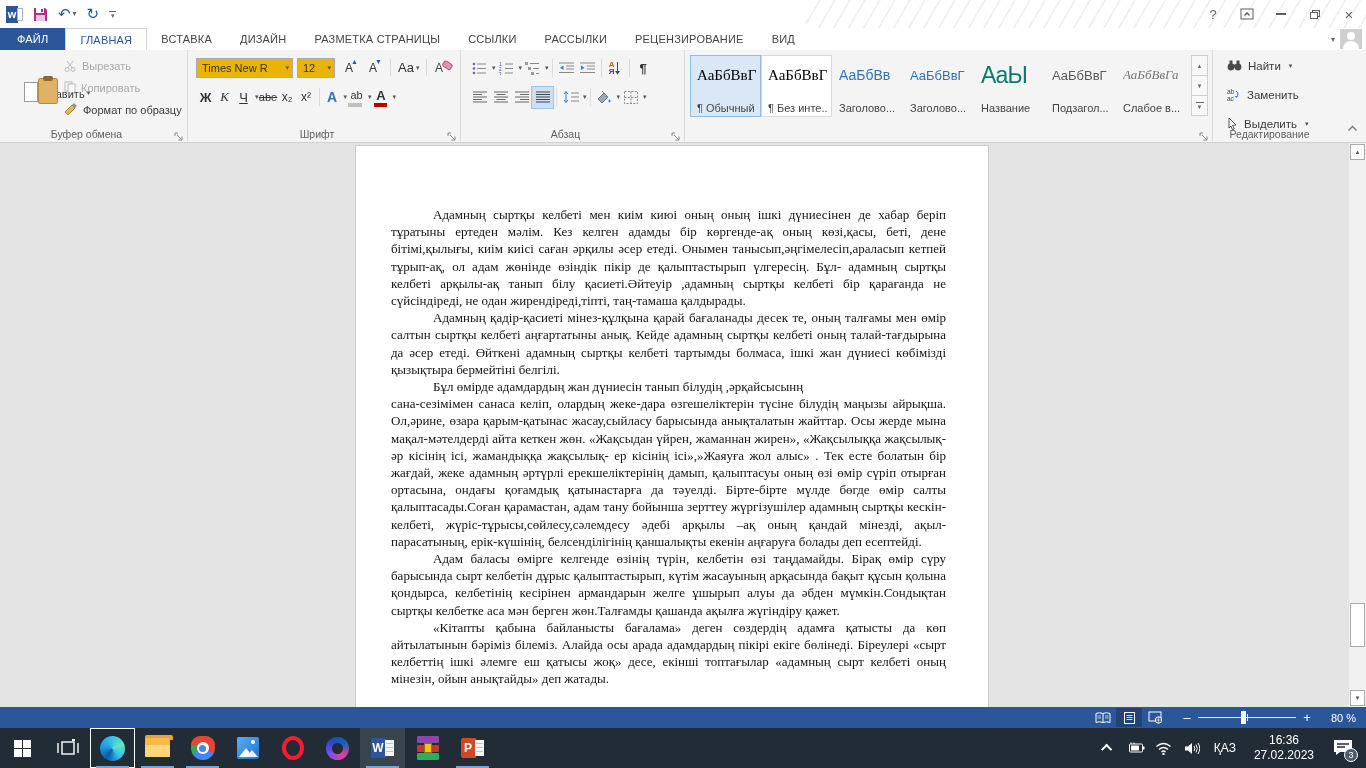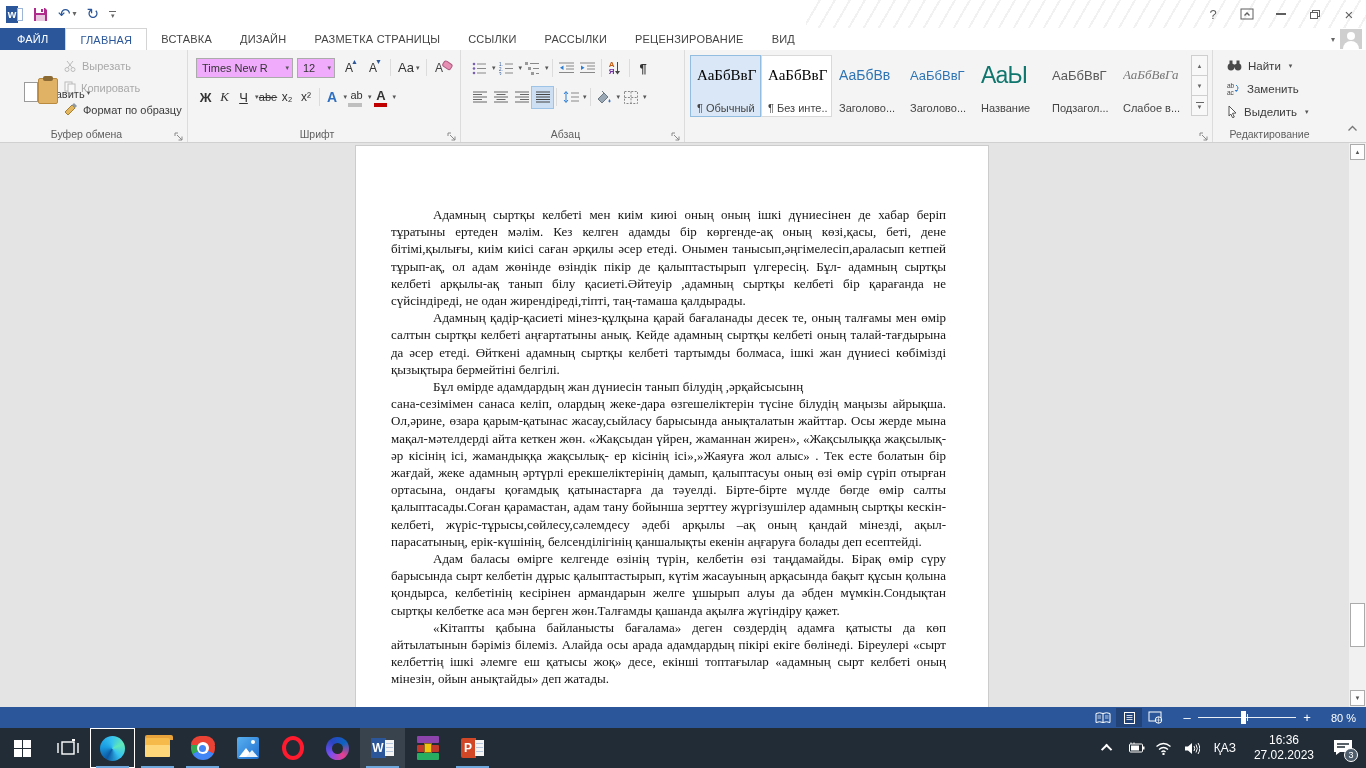--- a/index.html
+++ b/index.html
@@ -70,7 +70,7 @@
   
   .grp-font { width:273px; }
   .font-row1 { position:absolute; left:8px; top:7px; display:flex; align-items:center; gap:4px; }
-  .combo { background:#f0abfc; border:1px solid #ababab; height:20px; display:flex; align-items:center; justify-content:space-between; padding:0 3px 0 5px; font-size:11px; color:#333; }
+  .combo { background:#eab308; border:1px solid #ababab; height:20px; display:flex; align-items:center; justify-content:space-between; padding:0 3px 0 5px; font-size:11px; color:#333; }
   .combo-font { width:97px; }
   .combo-size { width:38px; }
   .sizebtn { font-size:12px; color:#333; position:relative; width:20px; height:20px; }

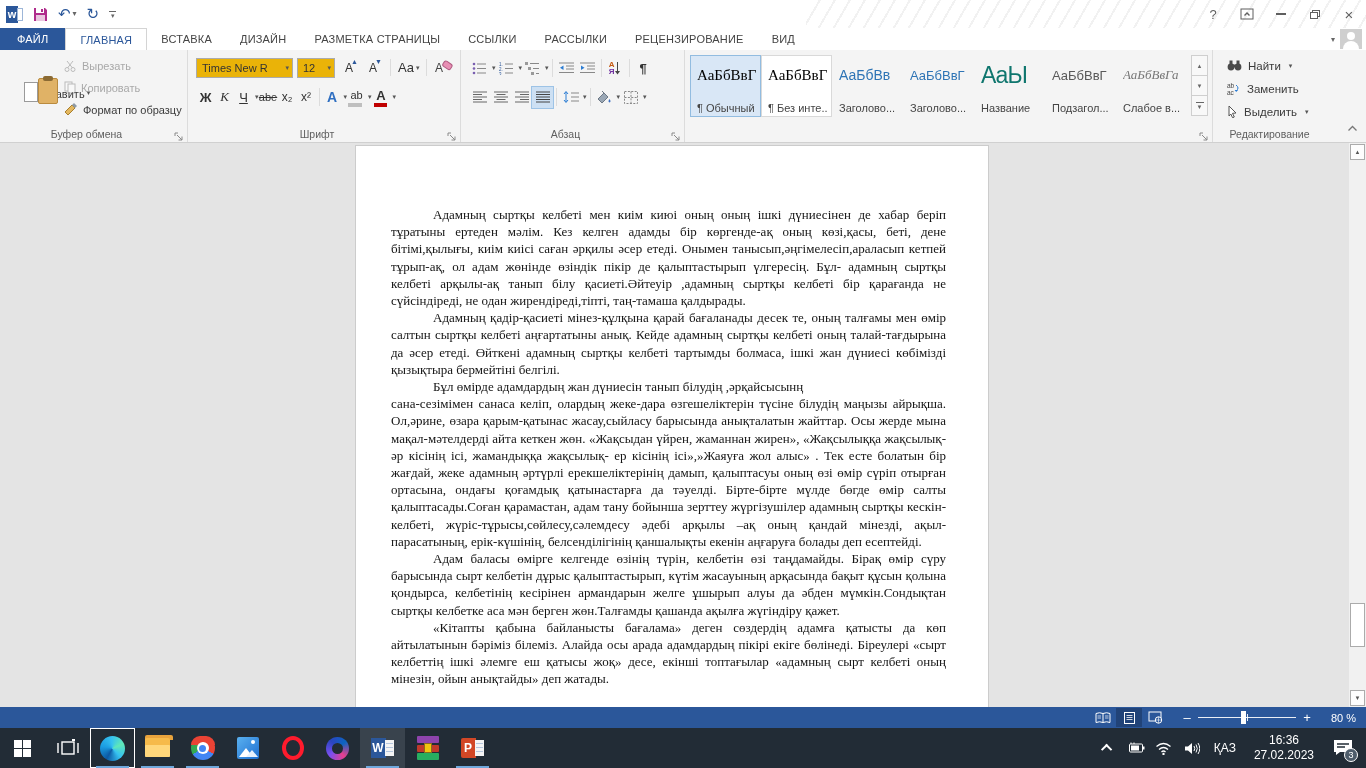--- a/index.html
+++ b/index.html
@@ -120,7 +120,7 @@
 
   
   .grp-editing { flex:1; border-right:none; }
-  .edit-col { position:absolute; left:14px; top:7px; display:flex; flex-direction:column; gap:6px; }
+  .edit-col { position:absolute; left:14px; top:7px; display:flex; flex-direction:column; gap:12px; }
   .edit-item { display:flex; align-items:center; gap:6px; font-size:11.5px; color:#3b3b3b; height:17px; }
 
   

